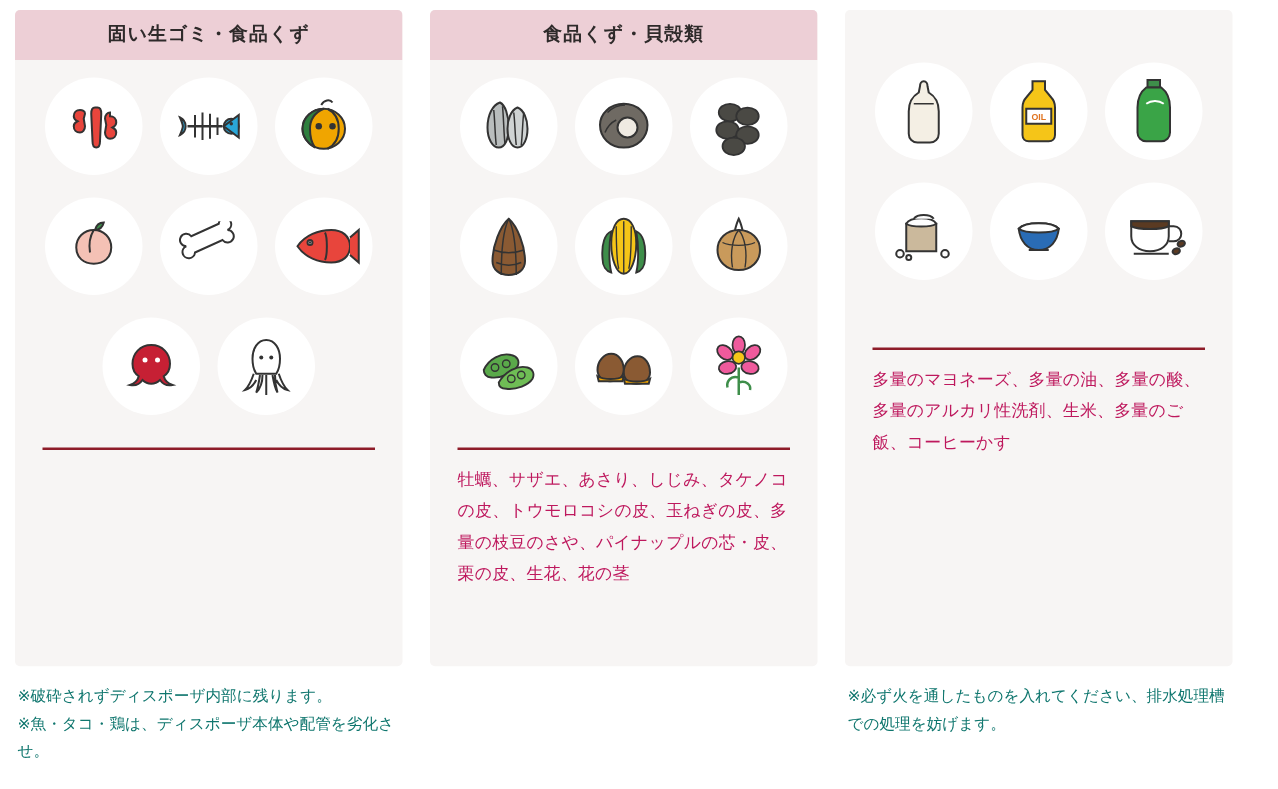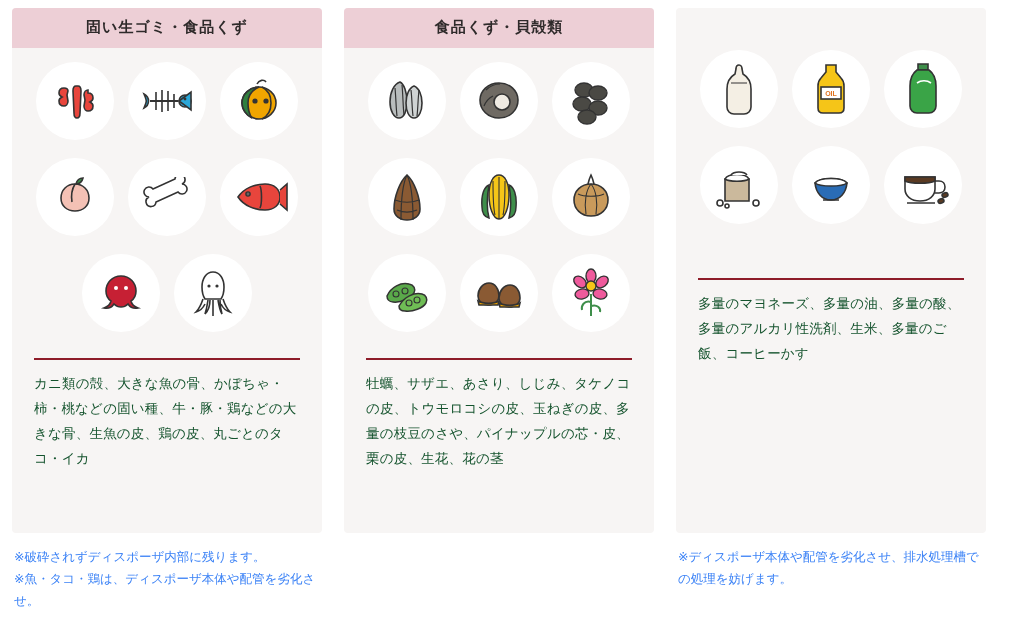--- a/index.html
+++ b/index.html
@@ -88,7 +88,7 @@
     padding: 12px 22px 18px 22px;
     font-size: 13.5px;
     line-height: 1.85;
-    color: #14532d;
+    color: #be185d;
     letter-spacing: 0.2px;
   }
   .note {

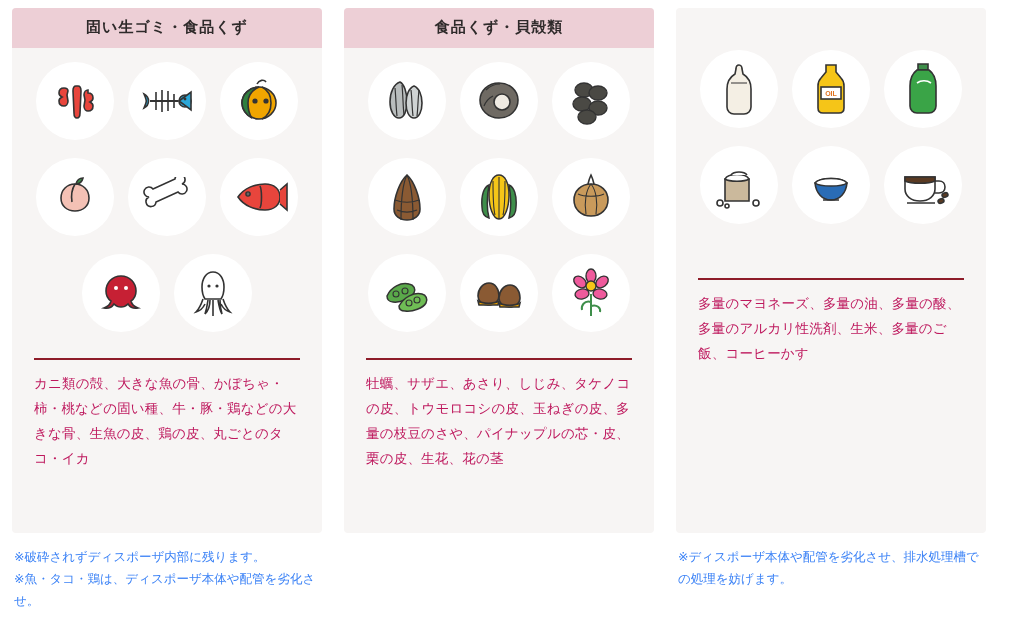--- a/index.html
+++ b/index.html
@@ -204,7 +204,6 @@
         <div class="divider-wrap">
           <hr class="divider">
         </div>
-        <div class="desc">カニ類の殻、大きな魚の骨、かぼちゃ・柿・桃などの固い種、牛・豚・鶏などの大きな骨、生魚の皮、鶏の皮、丸ごとのタコ・イカ</div>
         <div class="spacer"></div>
       </div>
       <div class="note">

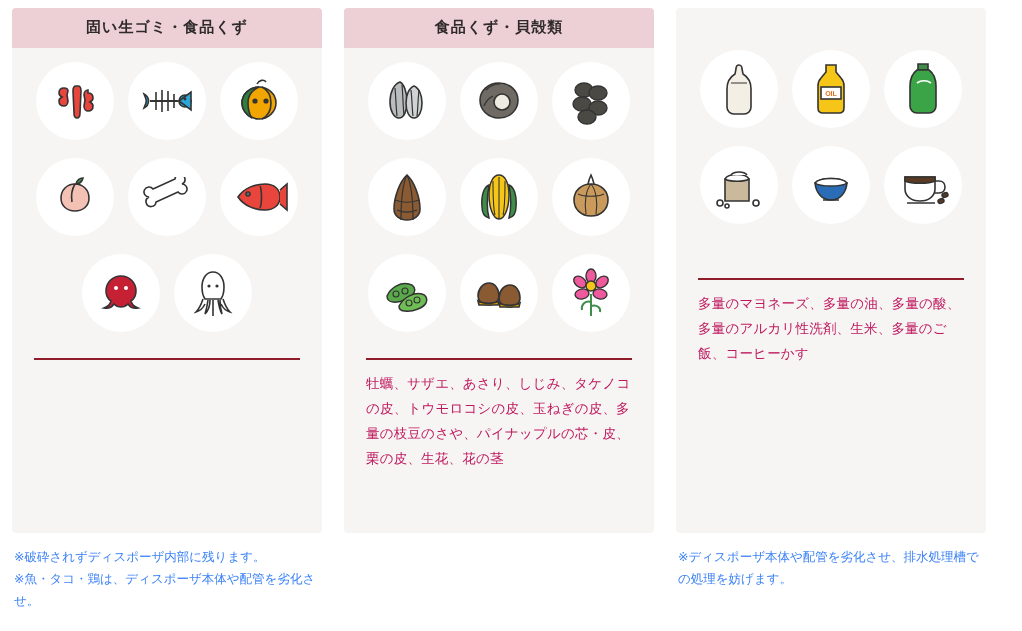--- a/index.html
+++ b/index.html
@@ -95,7 +95,7 @@
     margin-top: 14px;
     font-size: 12.5px;
     line-height: 1.75;
-    color: #3b82f6;
+    color: #0f766e;
     padding: 0 2px;
   }
   .note div { white-space: pre-wrap; }

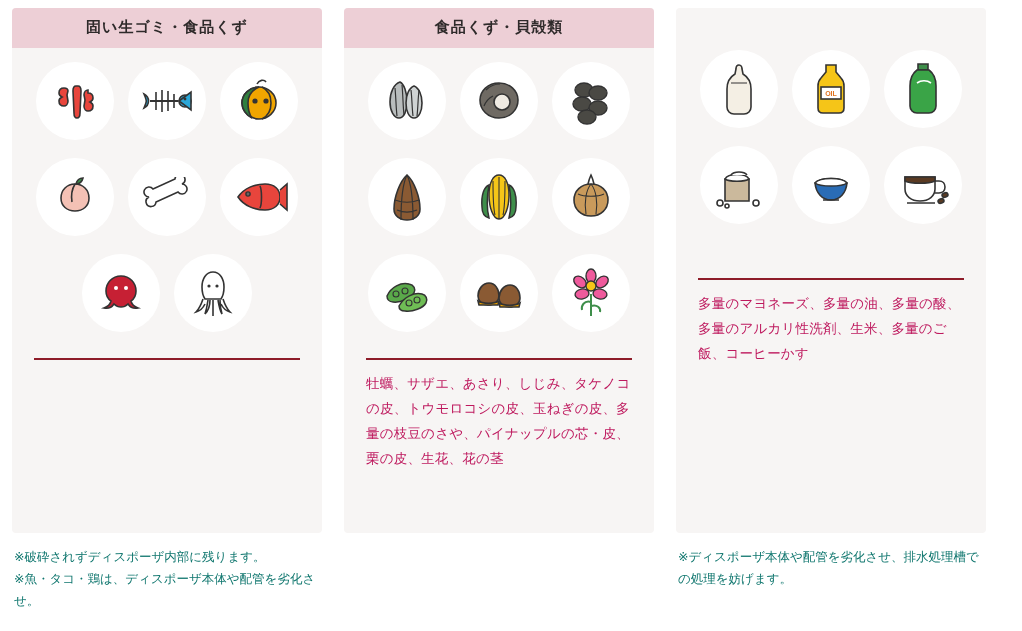--- a/index.html
+++ b/index.html
@@ -405,7 +405,7 @@
         <div class="spacer"></div>
       </div>
       <div class="note">
-        <div>※ディスポーザ本体や配管を劣化させ、排水処理槽での処理を妨げます。</div>
+        <div>※必ず火を通したものを入れてください、排水処理槽での処理を妨げます。</div>
       </div>
     </div>
 

